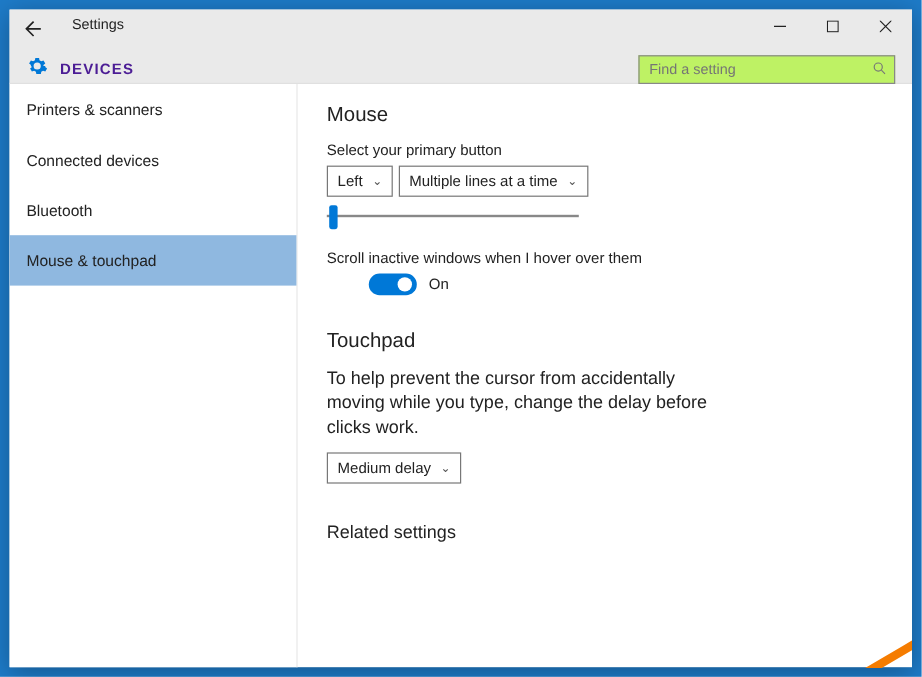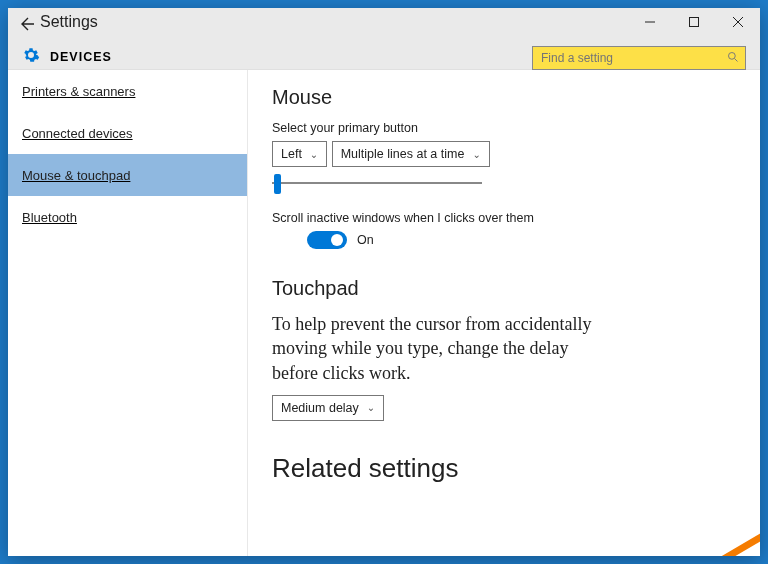--- a/index.html
+++ b/index.html
@@ -20,7 +20,7 @@
     font-size:16px; color:#222; cursor:pointer;
   }
   .titlebar .title {
-    position:absolute; left:32px; top:5px; font-size:16px; color:#222;
+    position:absolute; left:52px; top:5px; font-size:12px; color:#222;
   }
   .syscontrols {
     position:absolute; right:0; top:0; display:flex;

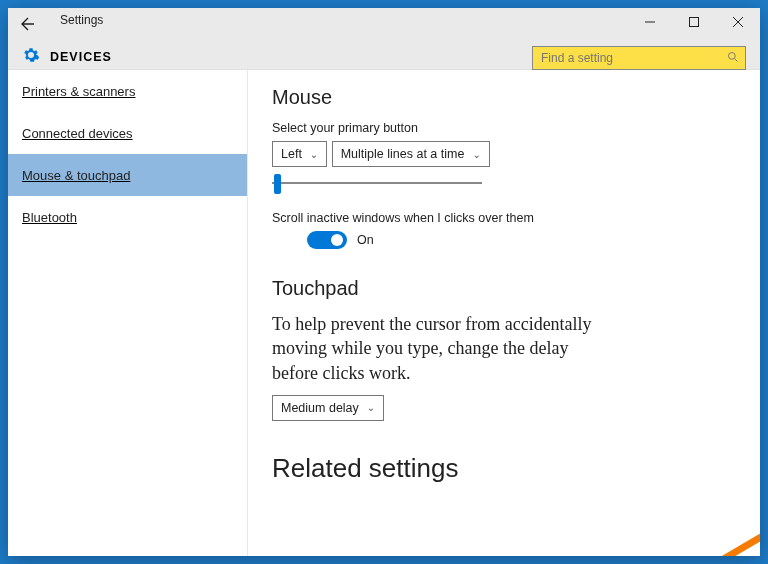--- a/index.html
+++ b/index.html
@@ -33,7 +33,7 @@
     position:absolute; left:14px; top:38px; display:flex; align-items:center; gap:10px;
   }
   .gear { color:#0078d7; }
-  .devices-label { font-size:12.5px; font-weight:600; letter-spacing:1px; color:#000000;}
+  .devices-label { font-size:12.5px; font-weight:600; letter-spacing:1px; color:#4c1d95;}
   .searchbox {
     position:absolute; right:14px; top:38px; width:214px; height:24px;
     border:1px solid #888; background:#fde047; display:flex; align-items:center;

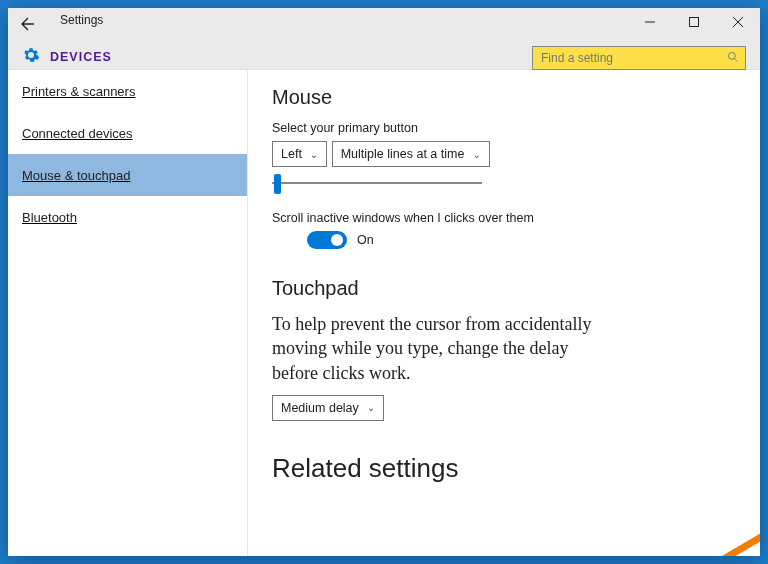--- a/index.html
+++ b/index.html
@@ -36,7 +36,7 @@
   .devices-label { font-size:12.5px; font-weight:600; letter-spacing:1px; color:#4c1d95;}
   .searchbox {
     position:absolute; right:14px; top:38px; width:214px; height:24px;
-    border:1px solid #888; background:#fde047; display:flex; align-items:center;
+    border:1px solid #888; background:#bef264; display:flex; align-items:center;
     padding:0 6px;
   }
   .searchbox input {

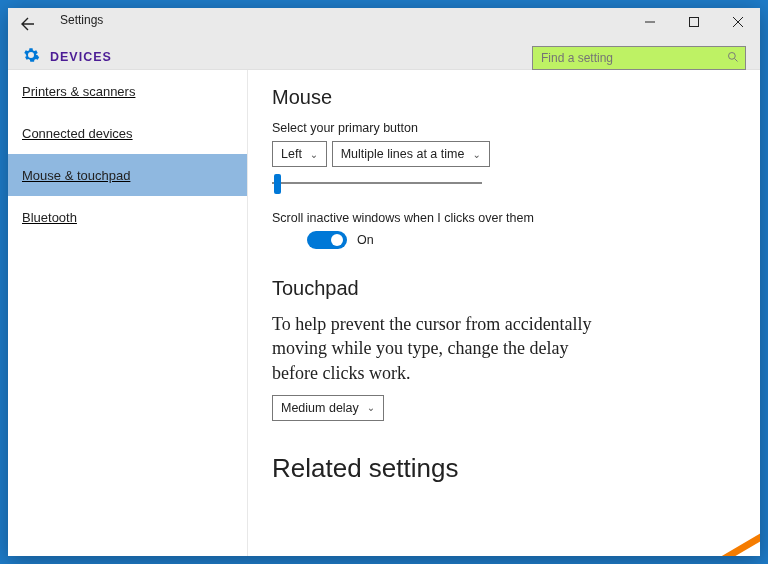--- a/index.html
+++ b/index.html
@@ -44,7 +44,7 @@
   }
   .searchbox .sicon { color:#555; font-size:12px; }
   .body { flex:1; display:flex; min-height:0; }
-  .sidebar { width:240px; background:#fff; border-right:1px solid #e8e8e8;text-decoration:underline; }
+  .sidebar { width:240px; background:#fff; border-right:1px solid #e8e8e8; }
   .side-item {
     height:42px; display:flex; align-items:center; padding-left:14px;
     font-size:13px; color:#222; cursor:pointer;

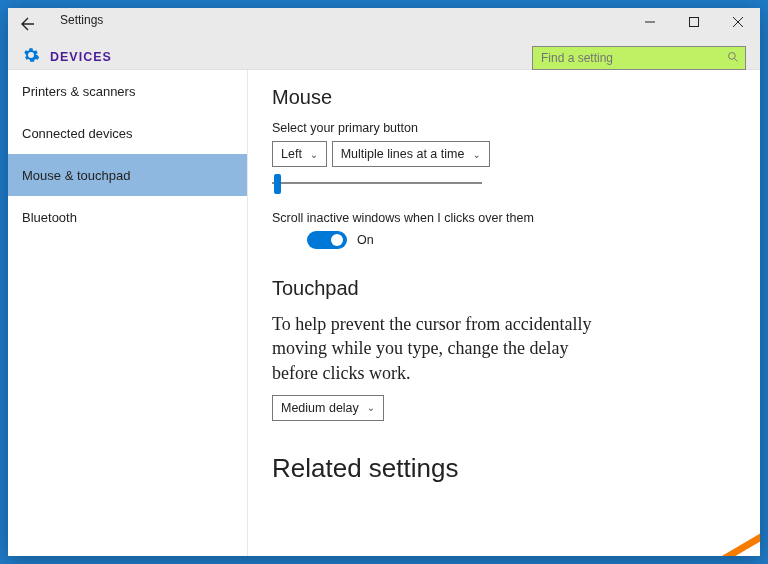--- a/index.html
+++ b/index.html
@@ -51,7 +51,7 @@
   }
   .side-item.active { background:#8fb8e0; }
   .content { flex:1; overflow:auto; padding:16px 28px 20px 24px; color:#222; position:relative;}
-  .content h2 { font-weight:400; font-size:20px; margin:0 0 12px 0; }
+  .content h2 { font-weight:400; font-size:17px; margin:0 0 12px 0; }
   .content .lbl { font-size:12.5px; margin-top:10px; margin-bottom:6px; }
   .select {
     border:1.5px solid #777; display:inline-flex; align-items:center;

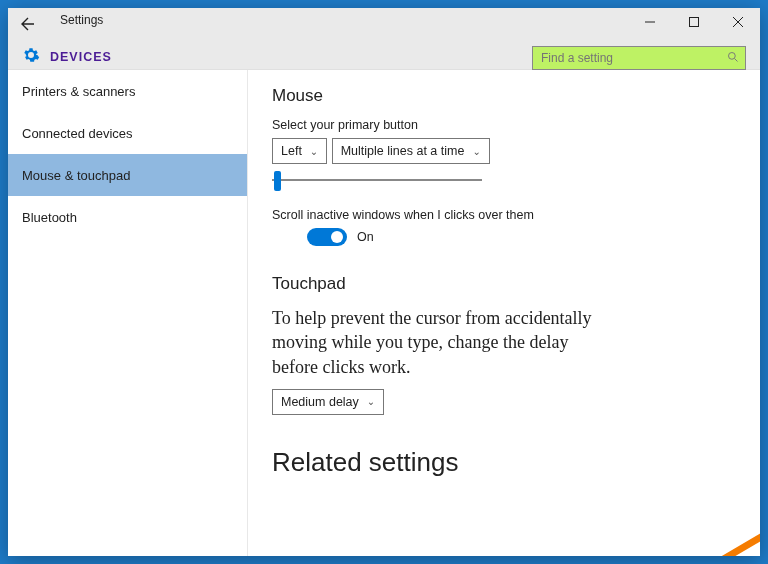--- a/index.html
+++ b/index.html
@@ -130,11 +130,11 @@
       <div class="side-item">
           <span>Connected devices</span>
         </div>
+      <div class="side-item">
+          <span>Bluetooth</span>
+        </div>
       <div class="side-item active">
           <span>Mouse &amp; touchpad</span>
-        </div>
-      <div class="side-item">
-          <span>Bluetooth</span>
         </div>
     </div>
 

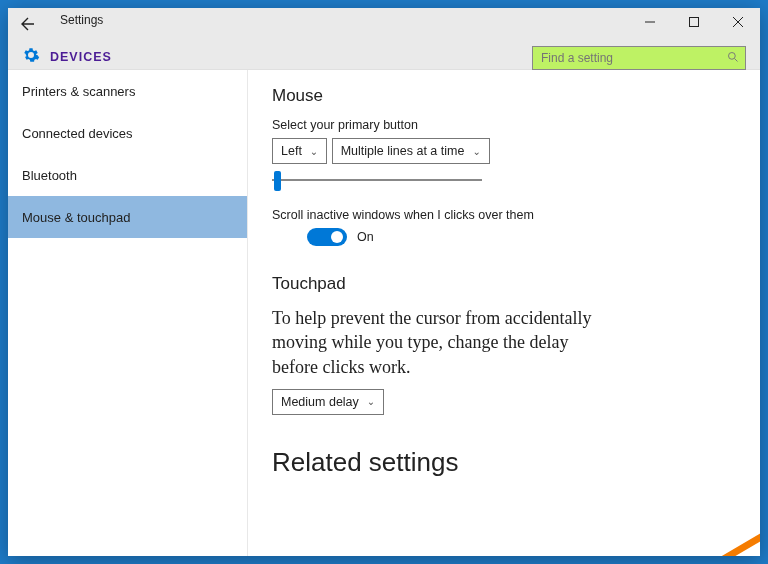--- a/index.html
+++ b/index.html
@@ -157,7 +157,7 @@
         <div class="slider-thumb"></div>
       </div>
 
-      <div class="lbl" style="margin-top:16px">Scroll inactive windows when I clicks over them</div>
+      <div class="lbl" style="margin-top:16px">Scroll inactive windows when I hover over them</div>
       <div class="toggle-row">
         <div class="toggle">
           <div class="knob"></div>

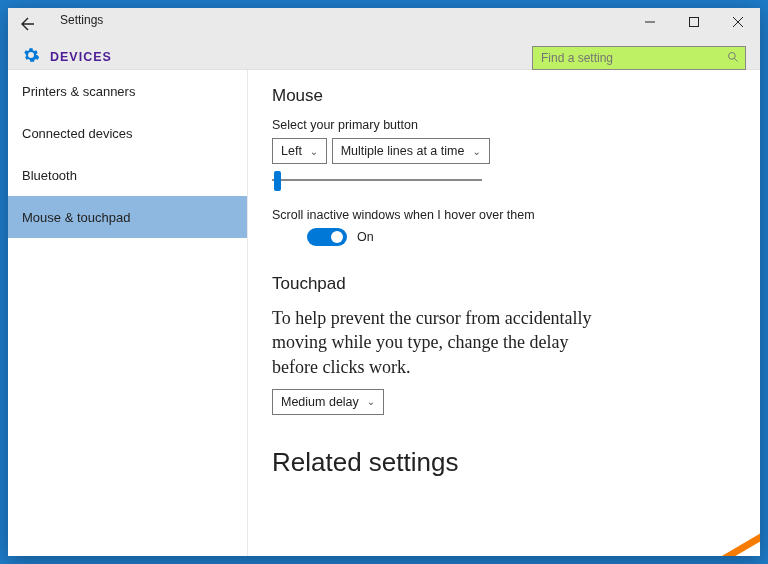--- a/index.html
+++ b/index.html
@@ -70,7 +70,7 @@
     position:absolute; left:24px; top:3px; width:12px; height:12px; background:#fff; border-radius:50%;
   }
   .toggle-label { font-size:12.5px; }
-  .para { font-size:18px; max-width:320px; line-height:1.35;font-family:Liberation Serif, serif; }
+  .para { font-size:15px; max-width:320px; line-height:1.35; }
   .arrow {
     position:absolute; left:420px; top:410px; pointer-events:none;
   }

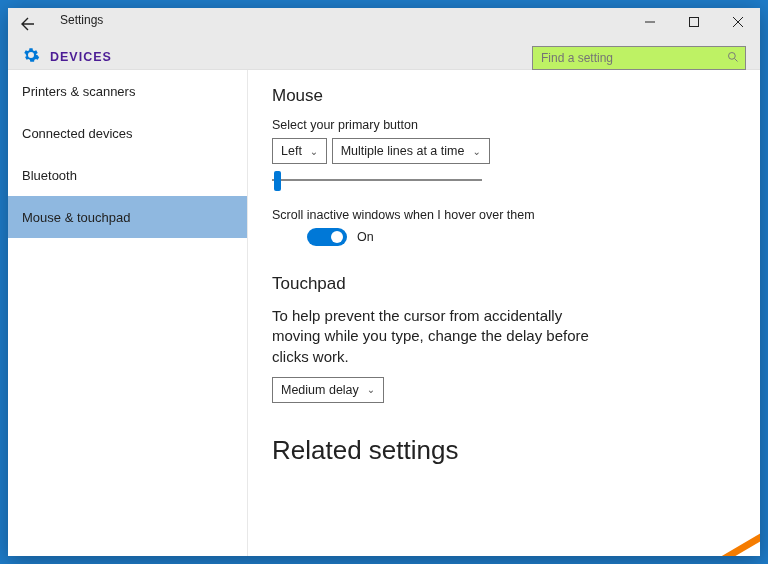--- a/index.html
+++ b/index.html
@@ -172,7 +172,7 @@
         <span class="chev">⌄</span>
       </div>
 
-      <h2 style="margin-top:32px;font-size:26px">Related settings</h2>
+      <h2 style="margin-top:32px;font-size:15px">Related settings</h2>
       
 
       <svg class="arrow" width="180" height="120">

